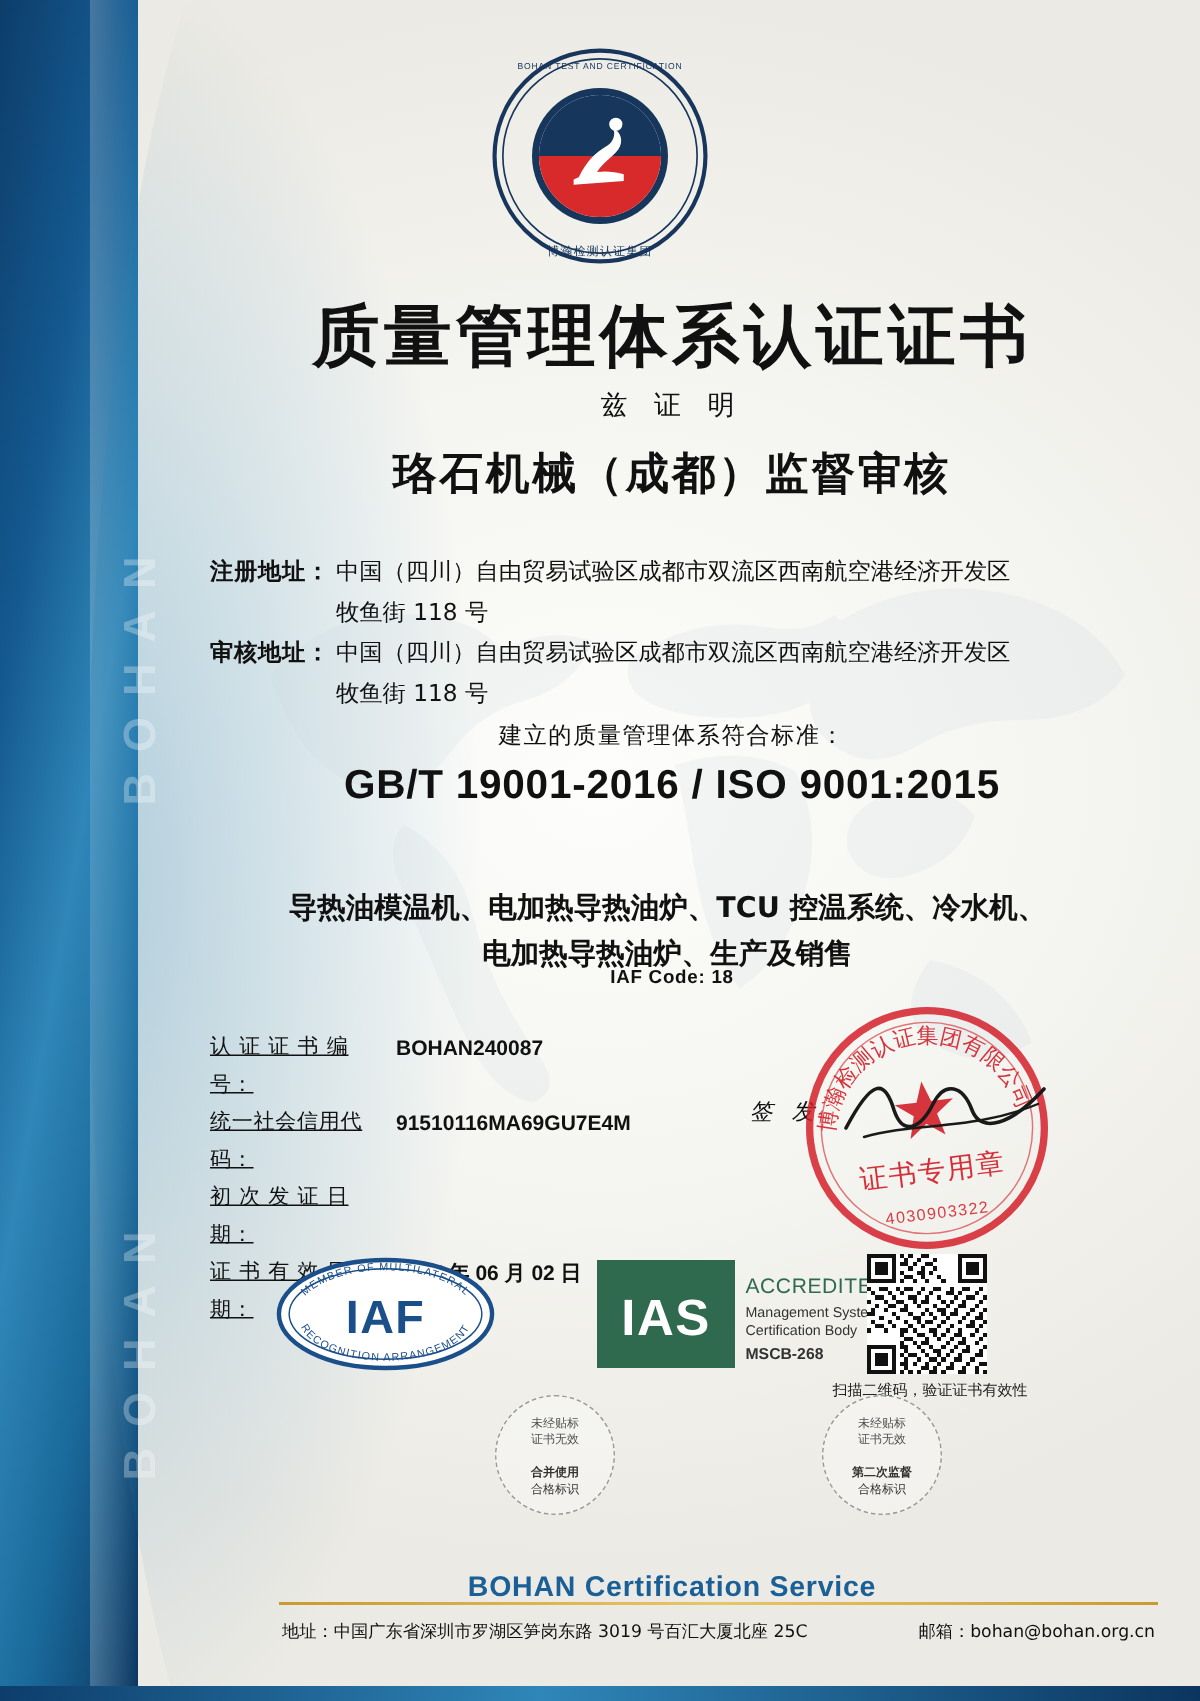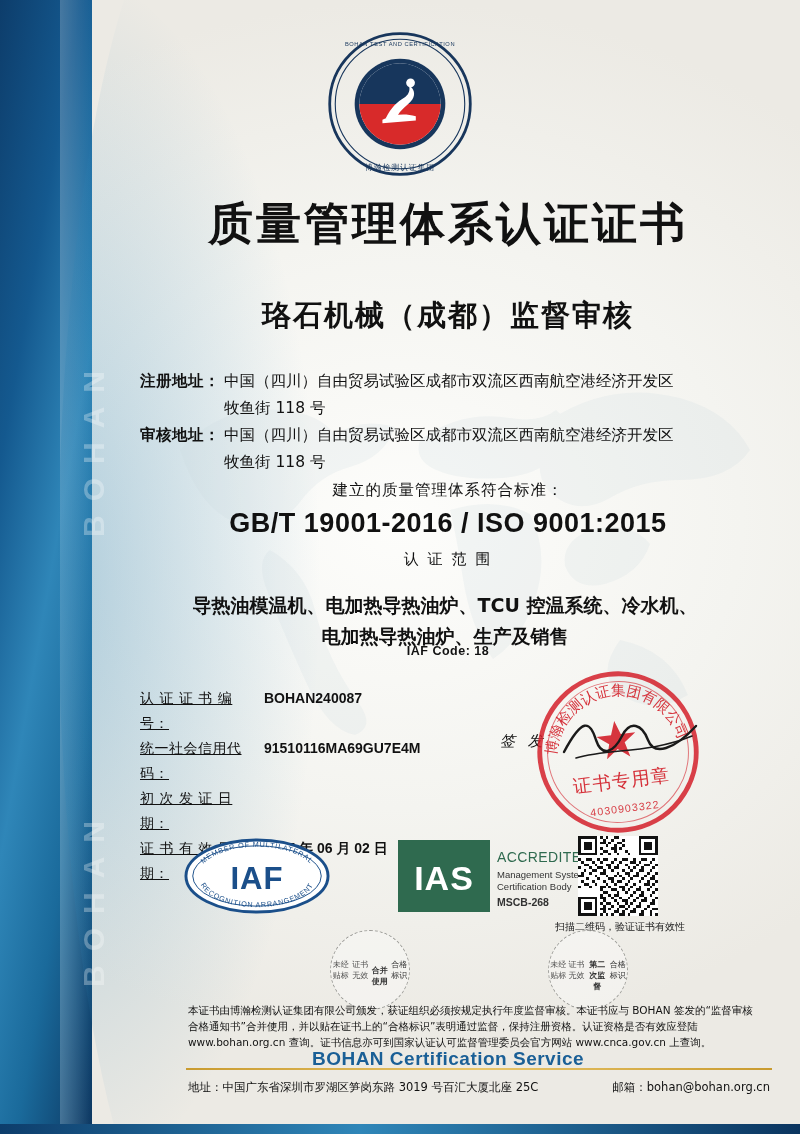--- a/index.html
+++ b/index.html
@@ -233,6 +233,7 @@
   </svg>
 
   <div class="title">质量管理体系认证证书</div>
+  <div class="zizhengming">兹 证 明</div>
   <div class="company">珞石机械（成都）监督审核</div>
 
   <div class="addr-block">

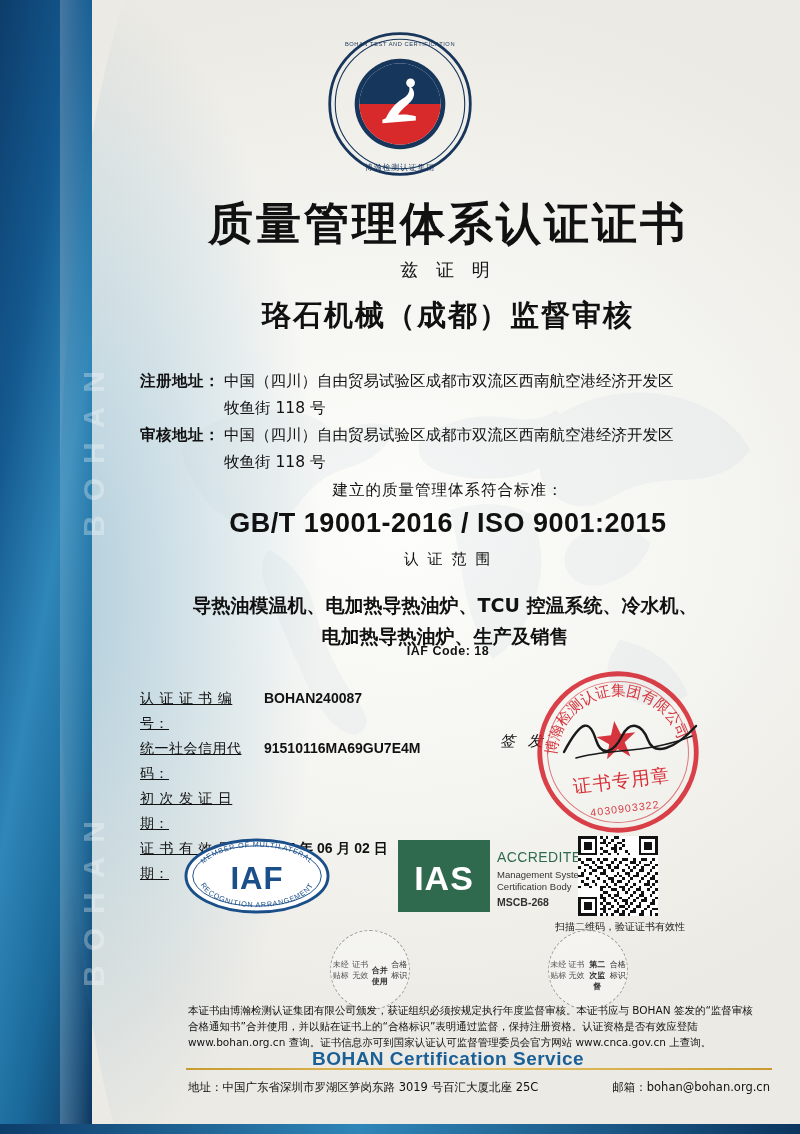--- a/index.html
+++ b/index.html
@@ -252,7 +252,6 @@
   <div class="std-lead">建立的质量管理体系符合标准：</div>
   <div class="std">GB/T 19001-2016 / ISO 9001:2015</div>
 
-  <div class="scope-lead">认 证 范 围</div>
   <div class="scope">
     <div>导热油模温机、电加热导热油炉、TCU 控温系统、冷水机、</div>
     <div>电加热导热油炉、生产及销售</div>

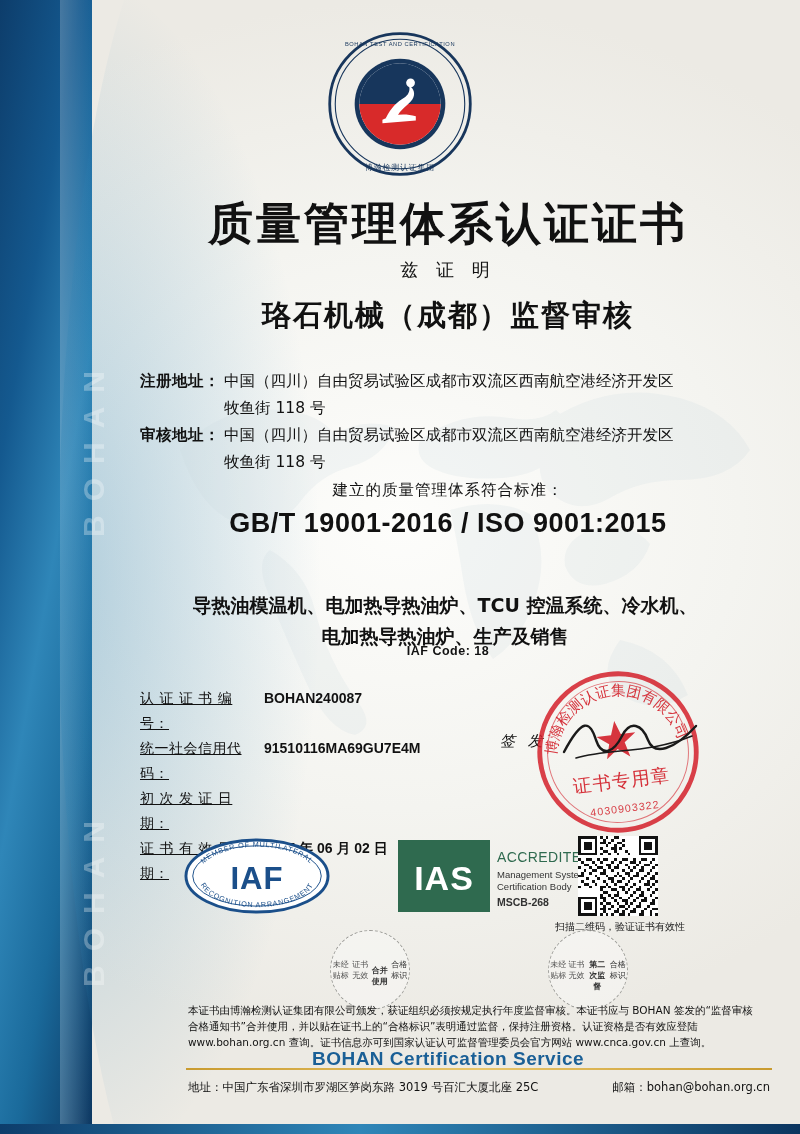--- a/index.html
+++ b/index.html
@@ -157,7 +157,7 @@
     color:#333;text-align:center;
     font-size:8px;line-height:11px;
     font-family:"DejaVu Sans",sans-serif;
-    display:flex;flex-direction:row;justify-content:center;align-items:center;
+    display:flex;flex-direction:column;justify-content:center;align-items:center;
     background:rgba(255,255,255,0.35);
   }
   .sticker .top{opacity:.85;}

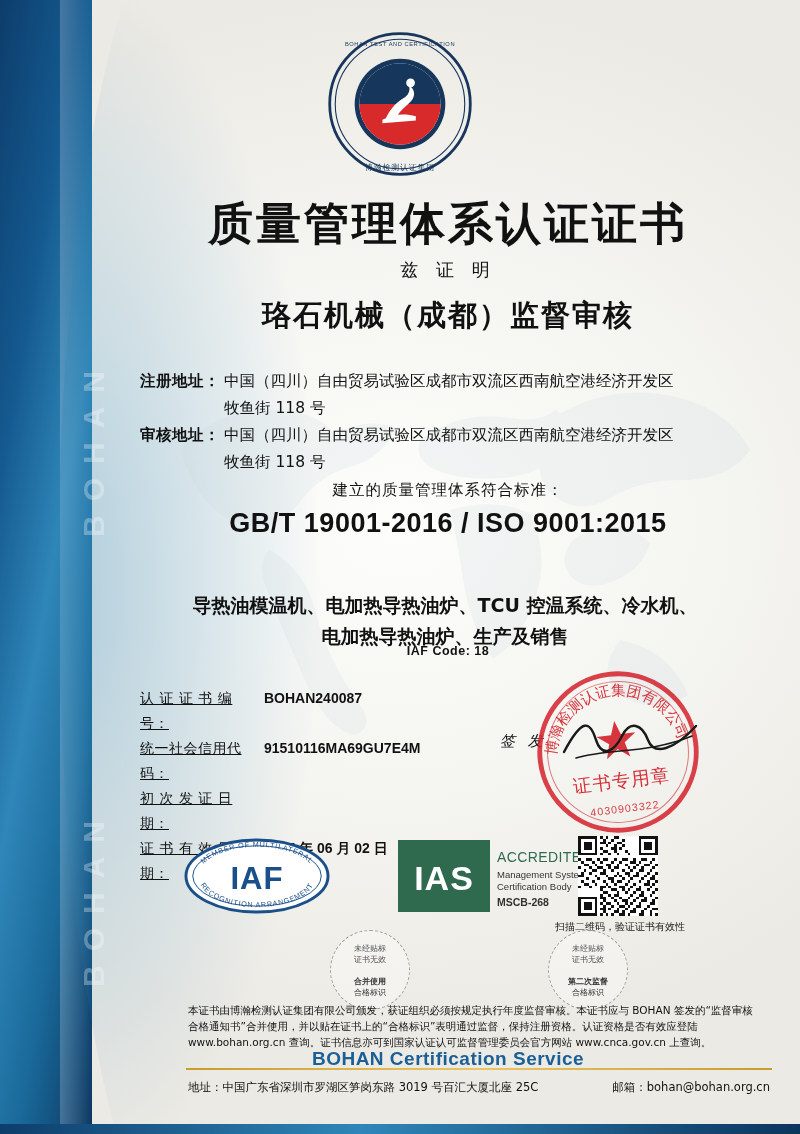--- a/index.html
+++ b/index.html
@@ -533,11 +533,6 @@
     <div>合格标识</div>
   </div>
 
-  <div class="footnote">
-    <div>本证书由博瀚检测认证集团有限公司颁发，获证组织必须按规定执行年度监督审核。本证书应与 BOHAN 签发的“监督审核</div>
-    <div>合格通知书”合并使用，并以贴在证书上的“合格标识”表明通过监督，保持注册资格。认证资格是否有效应登陆</div>
-    <div>www.bohan.org.cn 查询。证书信息亦可到国家认证认可监督管理委员会官方网站 www.cnca.gov.cn 上查询。</div>
-  </div>
 
   <div class="foot-rule"></div>
   <div class="brandline">BOHAN Certification Service</div>

